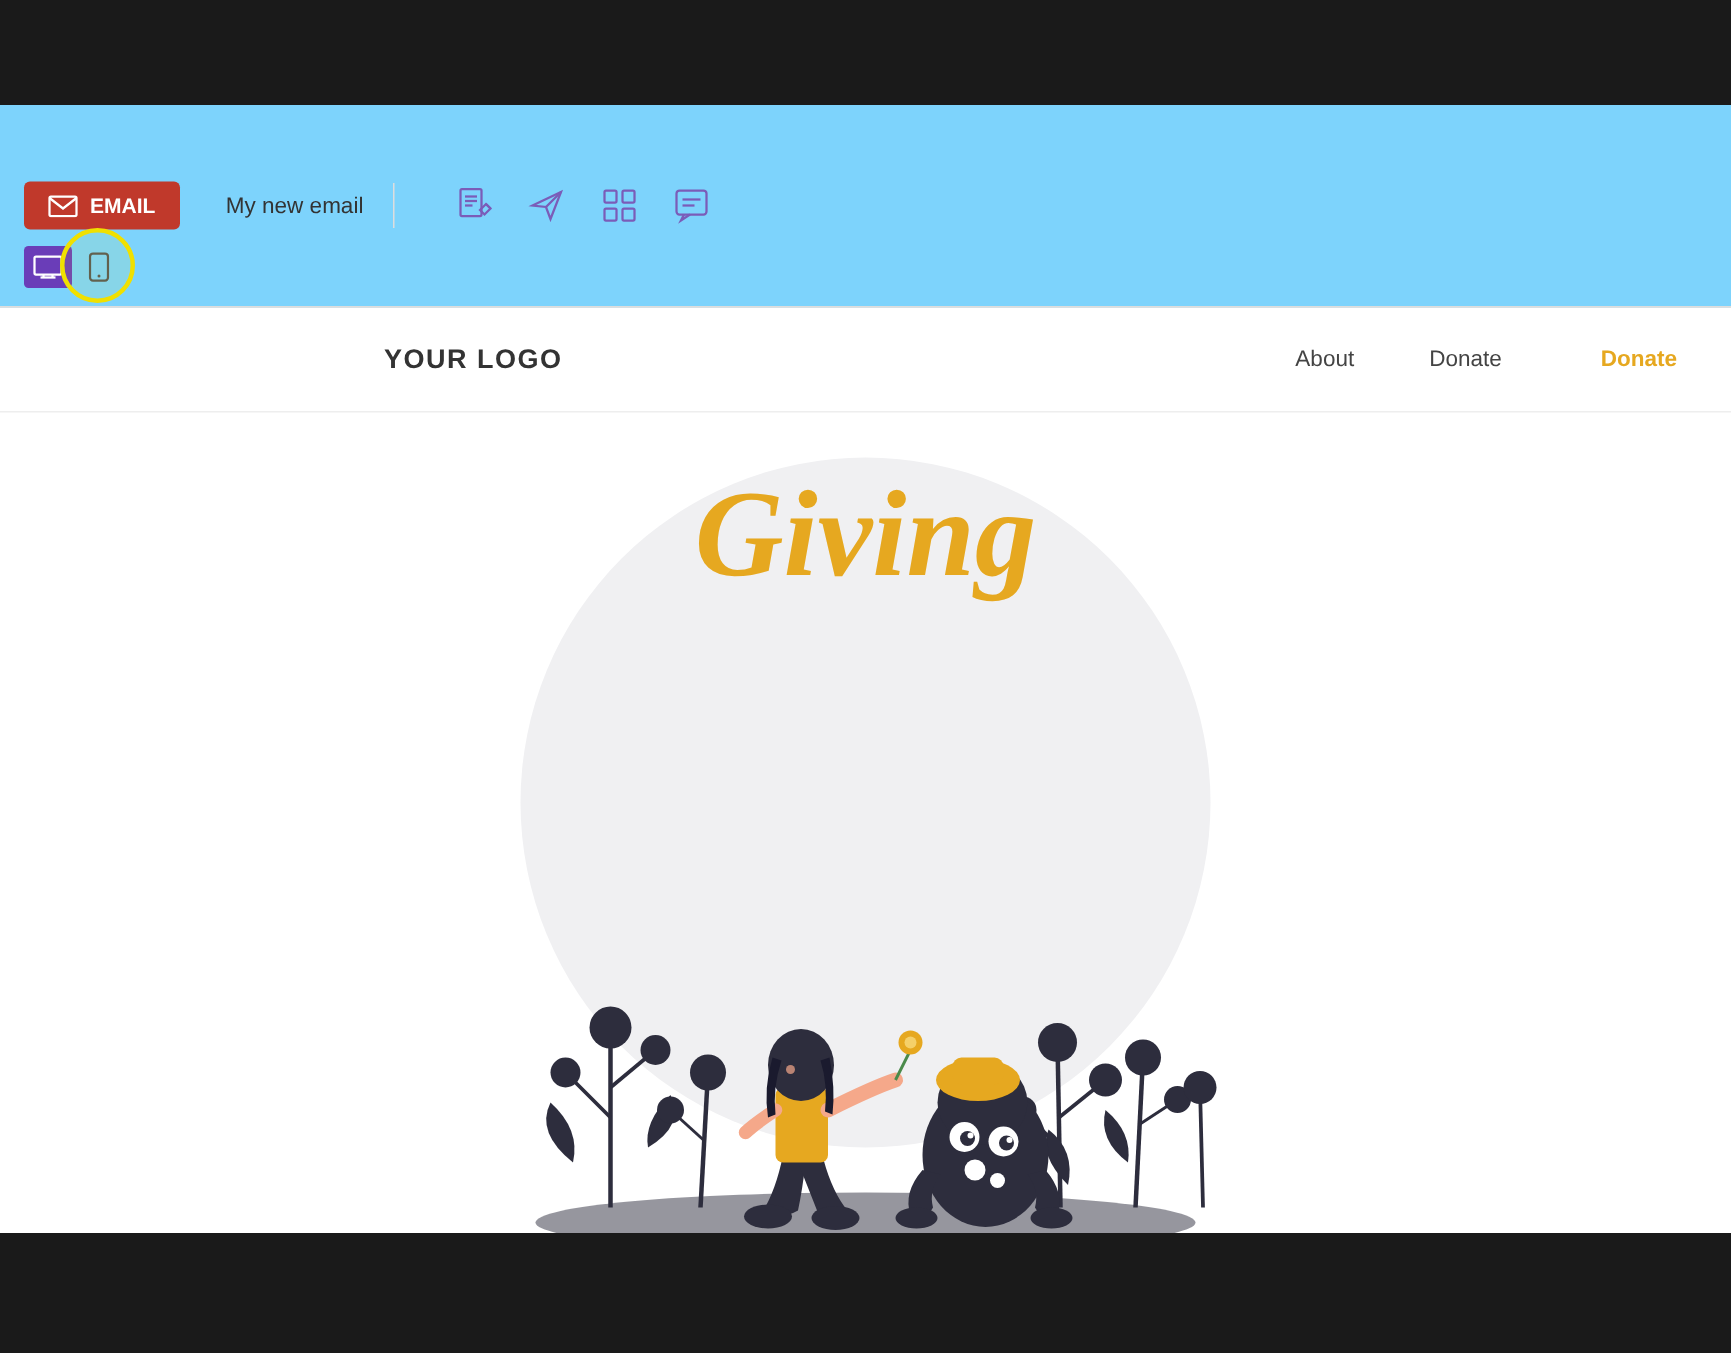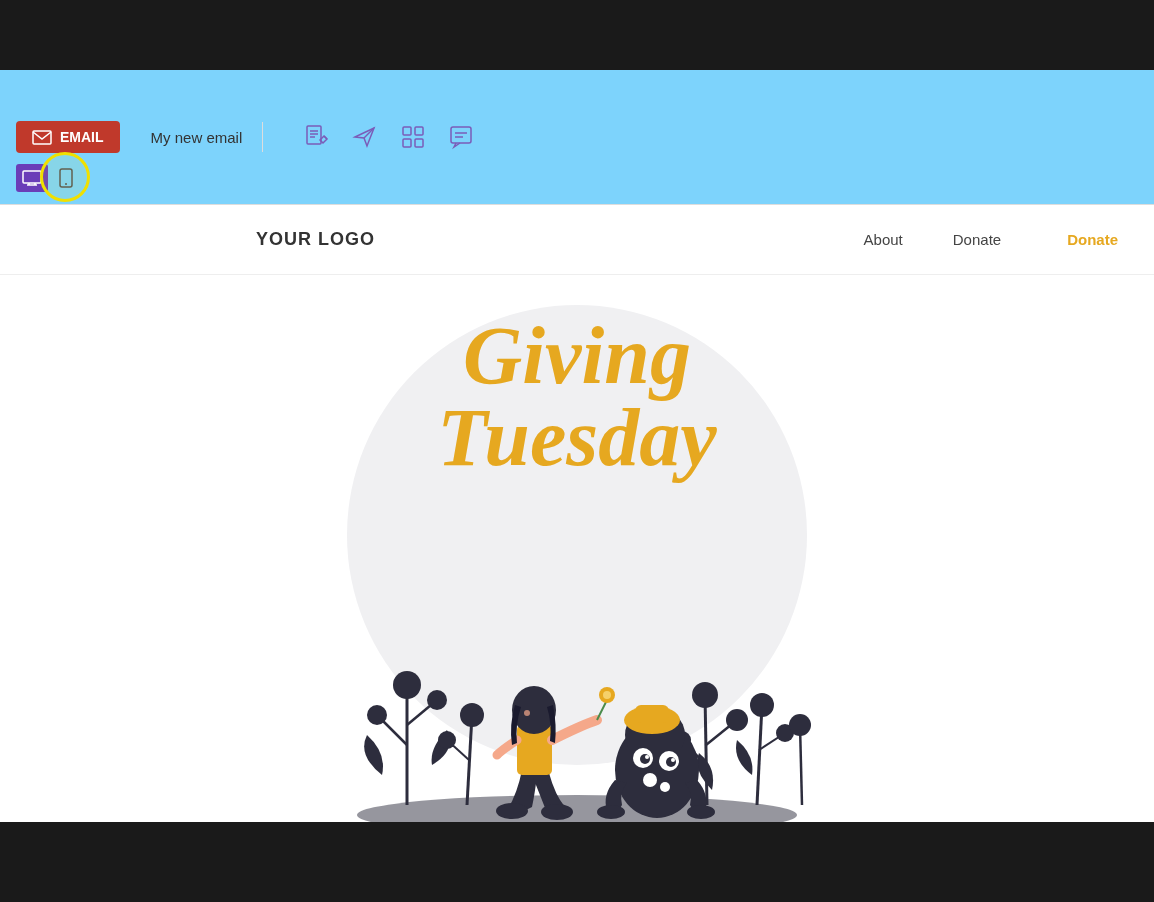--- a/index.html
+++ b/index.html
@@ -325,7 +325,6 @@
       <div class="hero-text-overlay">
         <div class="giving-tuesday-title">
           <span>Giving</span><br>
-          <span>Tuesday</span>
         </div>
       </div>
 

